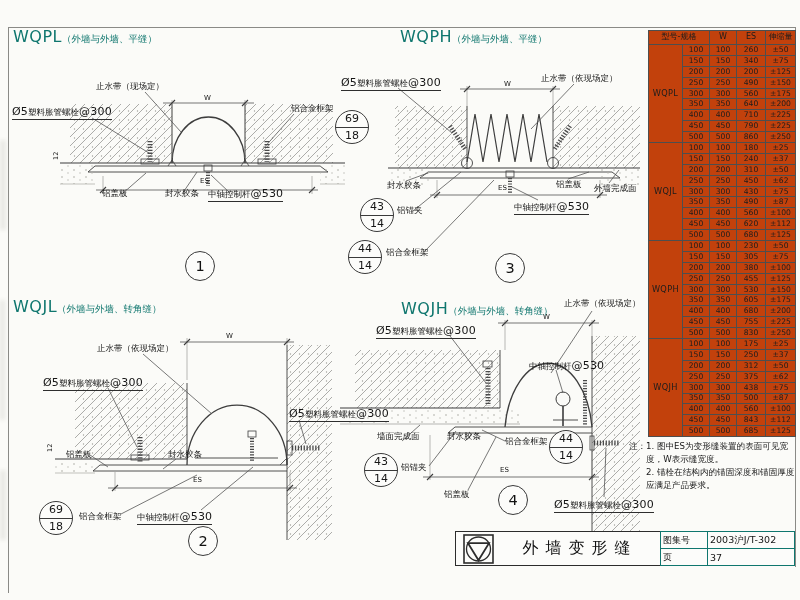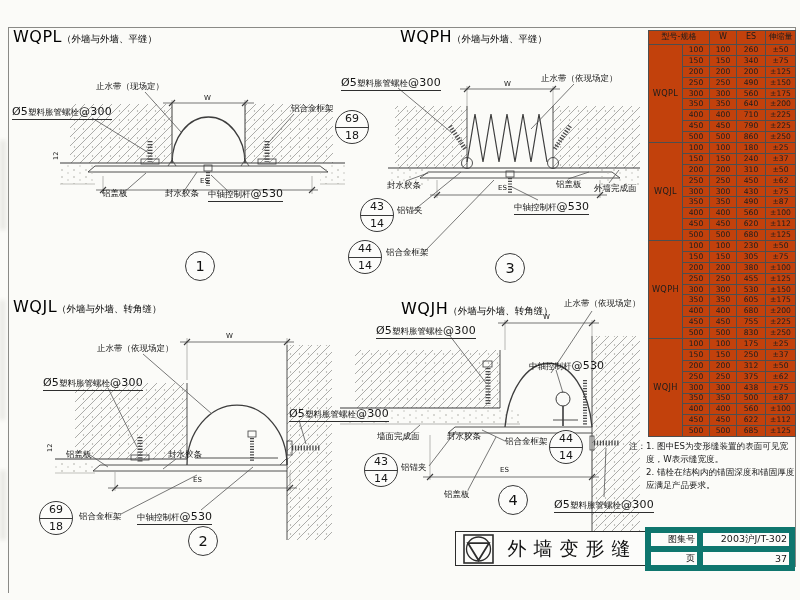--- a/index.html
+++ b/index.html
@@ -9,7 +9,7 @@
   .art{position:absolute;left:0;top:0}
   .fl{position:absolute;background:#8a8a86}
   .smudge{position:absolute;background:#d9d9d3;opacity:.55;filter:blur(2px)}
-  .dtitle{position:absolute;white-space:nowrap;color:#000000}
+  .dtitle{position:absolute;white-space:nowrap;color:#0f766e}
   .dtitle .code{font-size:16px;letter-spacing:.5px}
   .dtitle .sub{font-size:9.5px}
   .lbl{position:absolute;white-space:nowrap;font-size:8.5px;line-height:1.05;color:#151515}

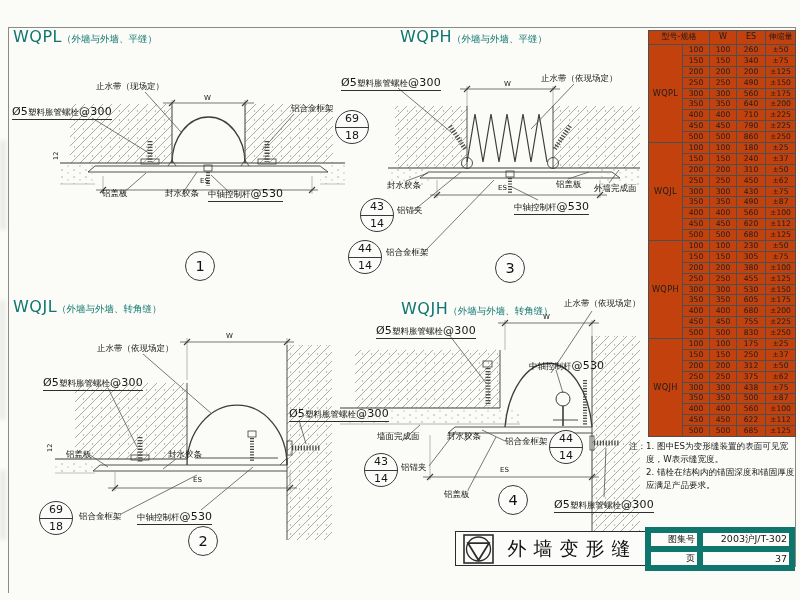--- a/index.html
+++ b/index.html
@@ -523,7 +523,7 @@
         <tr>
           <td>450</td>
           <td>450</td>
-          <td>622</td>
+          <td>843</td>
           <td>±112</td>
         </tr>
         <tr>

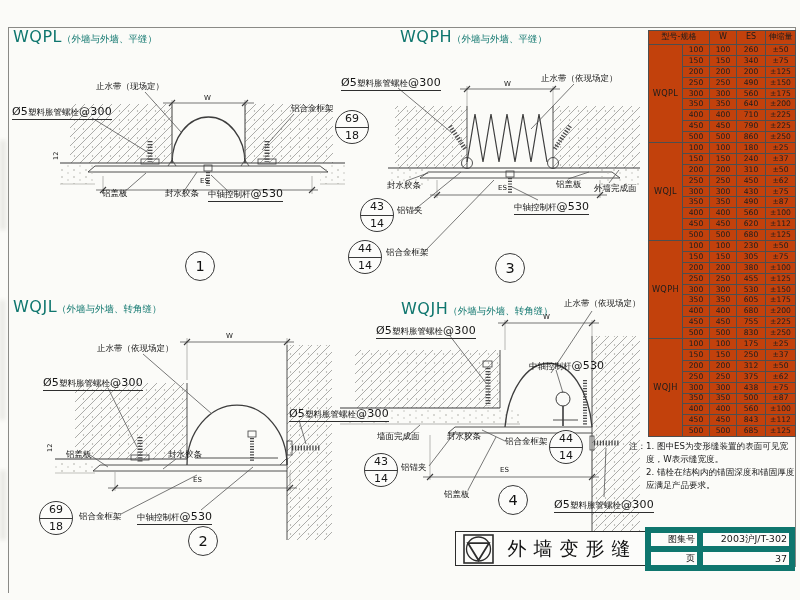--- a/index.html
+++ b/index.html
@@ -38,7 +38,7 @@
         border-top:1.4px solid #2c2c2c;border-bottom:1.4px solid #2c2c2c;border-left:1px solid #2c2c2c;
         display:flex;align-items:center;background:#fcfcfa}
   .logo{width:31px;height:30px;margin-left:7px;flex:none}
-  .stitle{flex:1;text-align:center;font-size:19px;letter-spacing:7px;color:#101010;padding-left:6px}
+  .stitle{flex:1;text-align:center;font-size:16px;letter-spacing:7px;color:#101010;padding-left:6px}
   .atlas{border-collapse:collapse;height:35px;flex:none}
   .atlas td{border:6px solid #0f766e;font-size:9px;text-align:right;color:#151515;padding:0 2px}
   .atlas .al{width:42px}

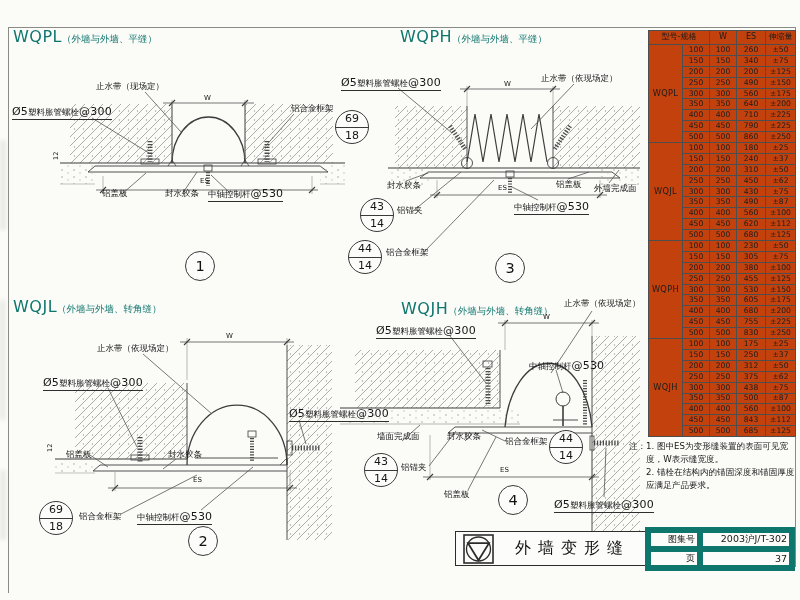--- a/index.html
+++ b/index.html
@@ -40,7 +40,7 @@
   .logo{width:31px;height:30px;margin-left:7px;flex:none}
   .stitle{flex:1;text-align:center;font-size:16px;letter-spacing:7px;color:#101010;padding-left:6px}
   .atlas{border-collapse:collapse;height:35px;flex:none}
-  .atlas td{border:6px solid #0f766e;font-size:9px;text-align:right;color:#151515;padding:0 2px}
+  .atlas td{border:1px solid #0f766e;font-size:9px;text-align:left;color:#151515;padding:0 2px}
   .atlas .al{width:42px}
   .atlas .av{width:82px;font-size:9.5px}
 </style>

